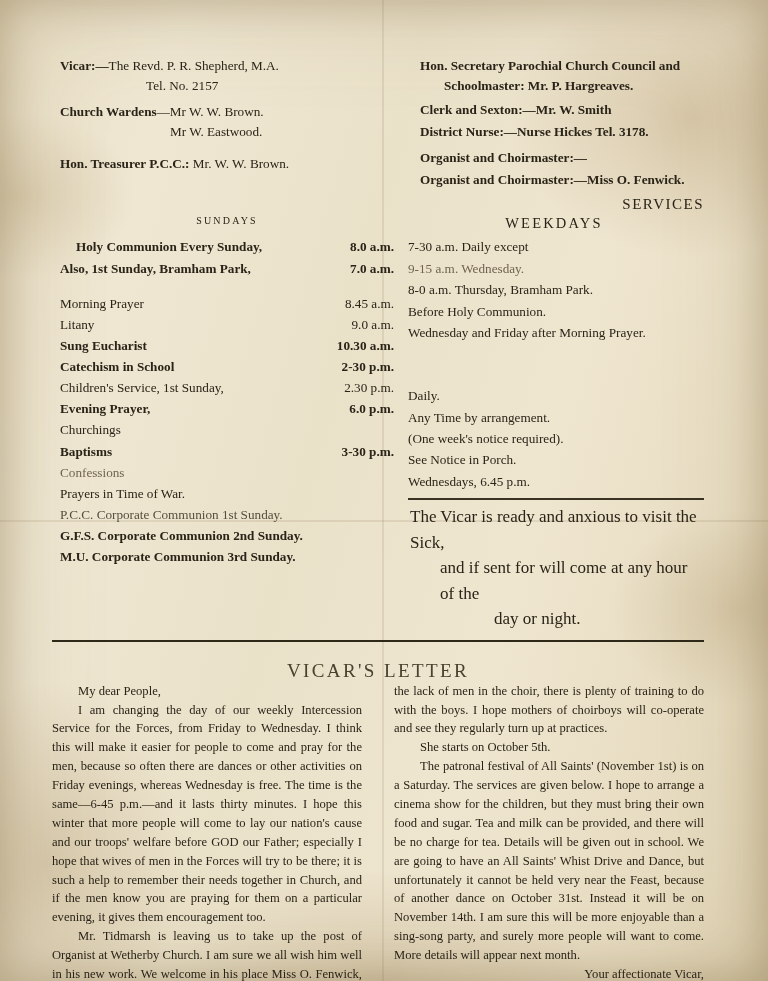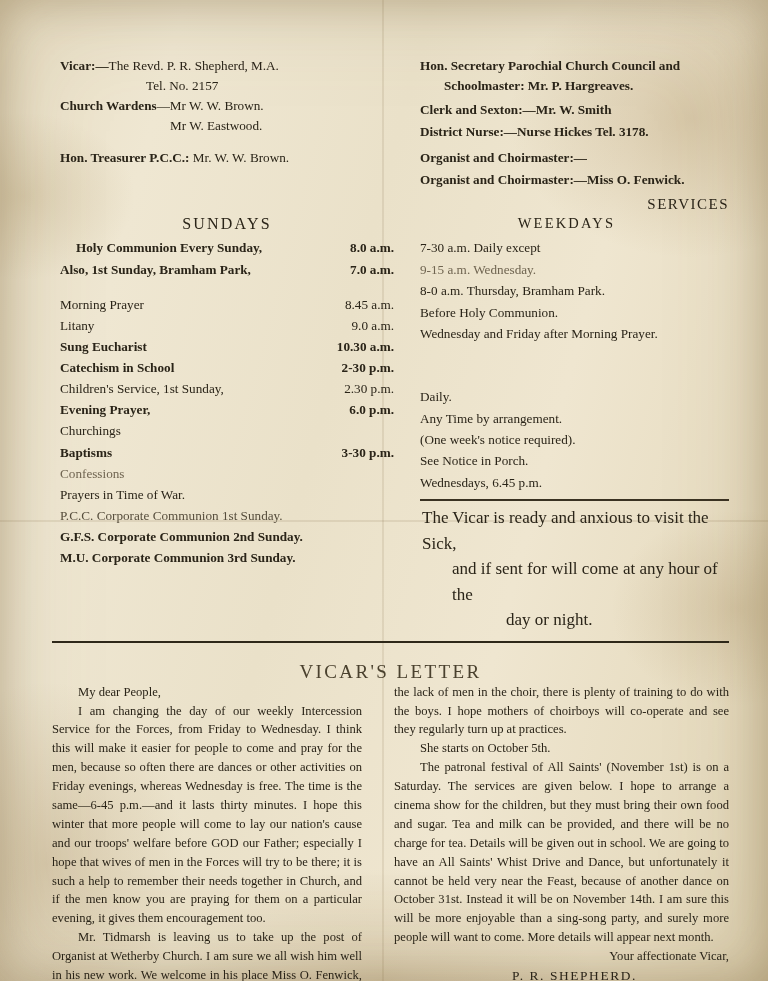--- a/index.html
+++ b/index.html
@@ -47,7 +47,7 @@
   .content {
     position: absolute;
     inset: 0;
-    padding: 56px 39px 18px 52px;
+    padding: 56px 64px 18px 52px;
     box-sizing: border-box;
   }
 

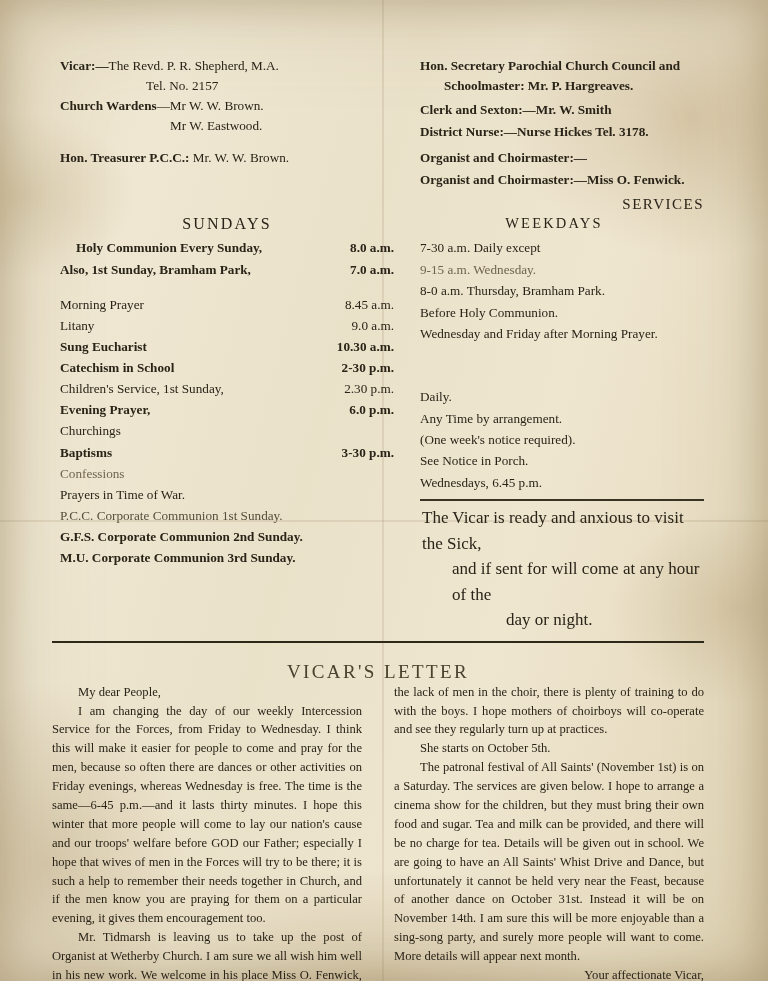--- a/index.html
+++ b/index.html
@@ -181,7 +181,7 @@
         <div class="line indent-2">
           <span>Tel. No. 2157</span>
         </div>
-        <div class="line" style="">
+        <div class="line" style="margin-top:6px;">
           <b>Church Wardens</b><span>—Mr W. W. Brown.</span>
         </div>
         <div class="line indent-3">

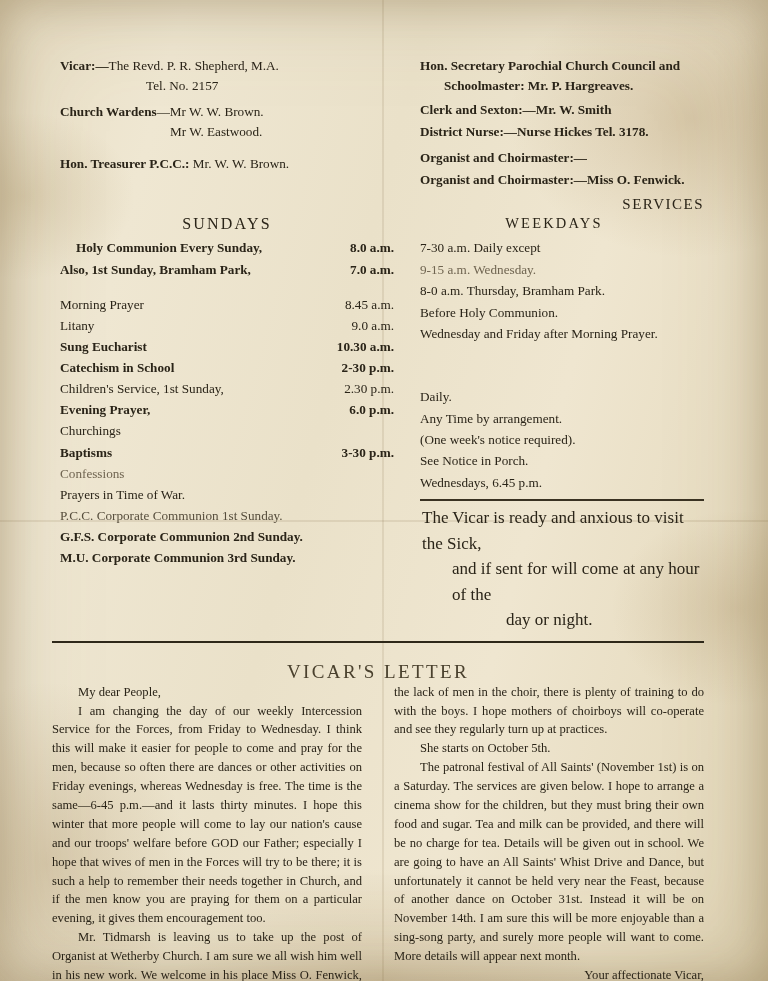--- a/index.html
+++ b/index.html
@@ -84,7 +84,7 @@
   .col-heads .sun {
     width: 334px;
     text-align: center;
-    font-size: 16px;
+    font-size: 10px;
     letter-spacing: 2.2px;
     padding-left: 8px;
   }

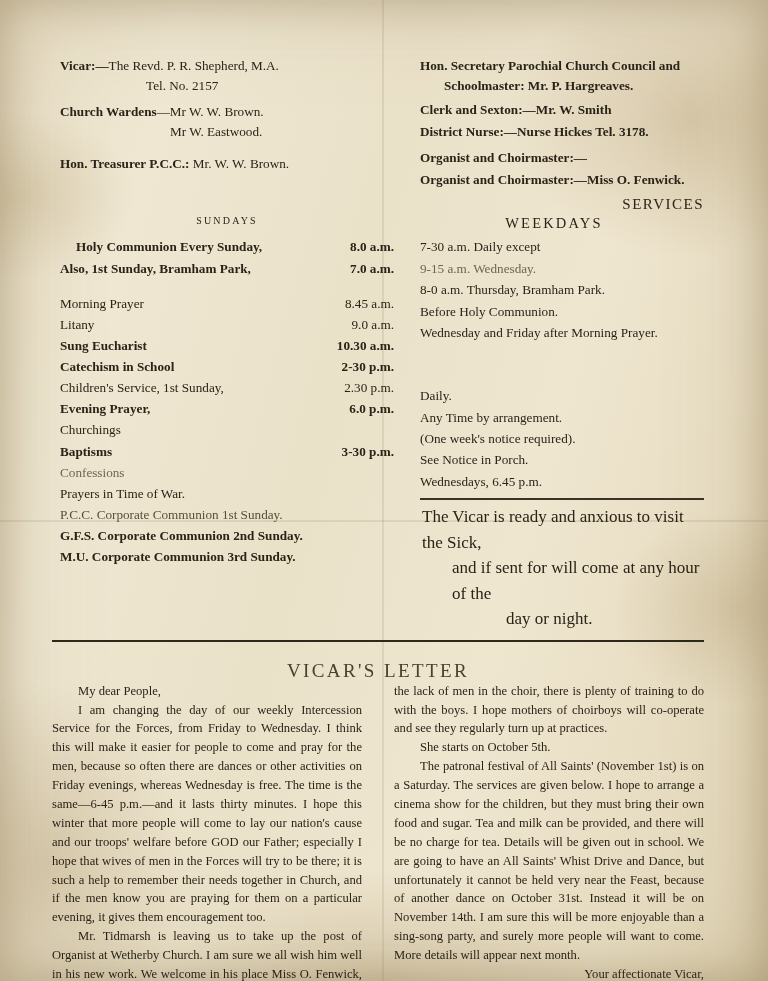--- a/index.html
+++ b/index.html
@@ -99,7 +99,7 @@
   
   .services {
     display: flex;
-    gap: 16px;
+    gap: 4px;
     margin-top: 4px;
   }
   .sun-col { width: 334px; padding-left: 8px; }

